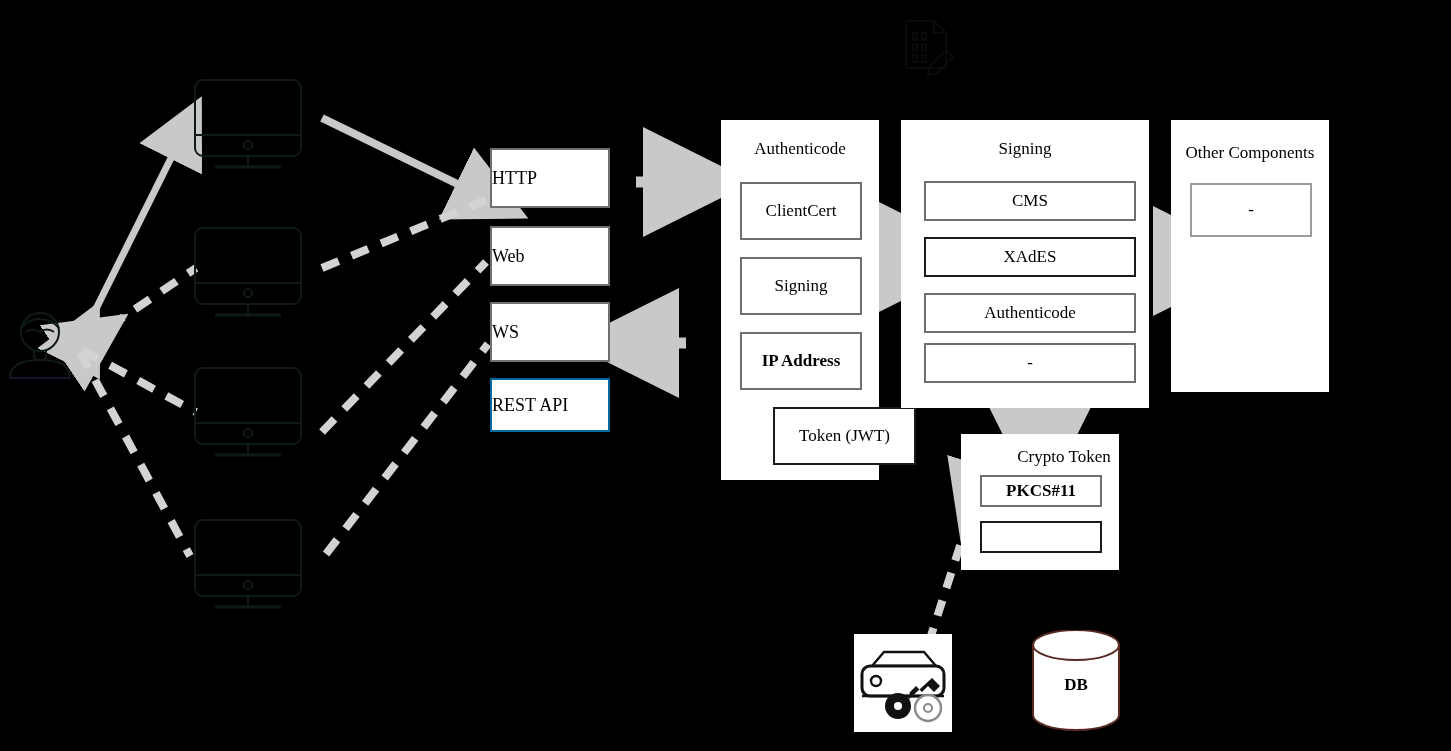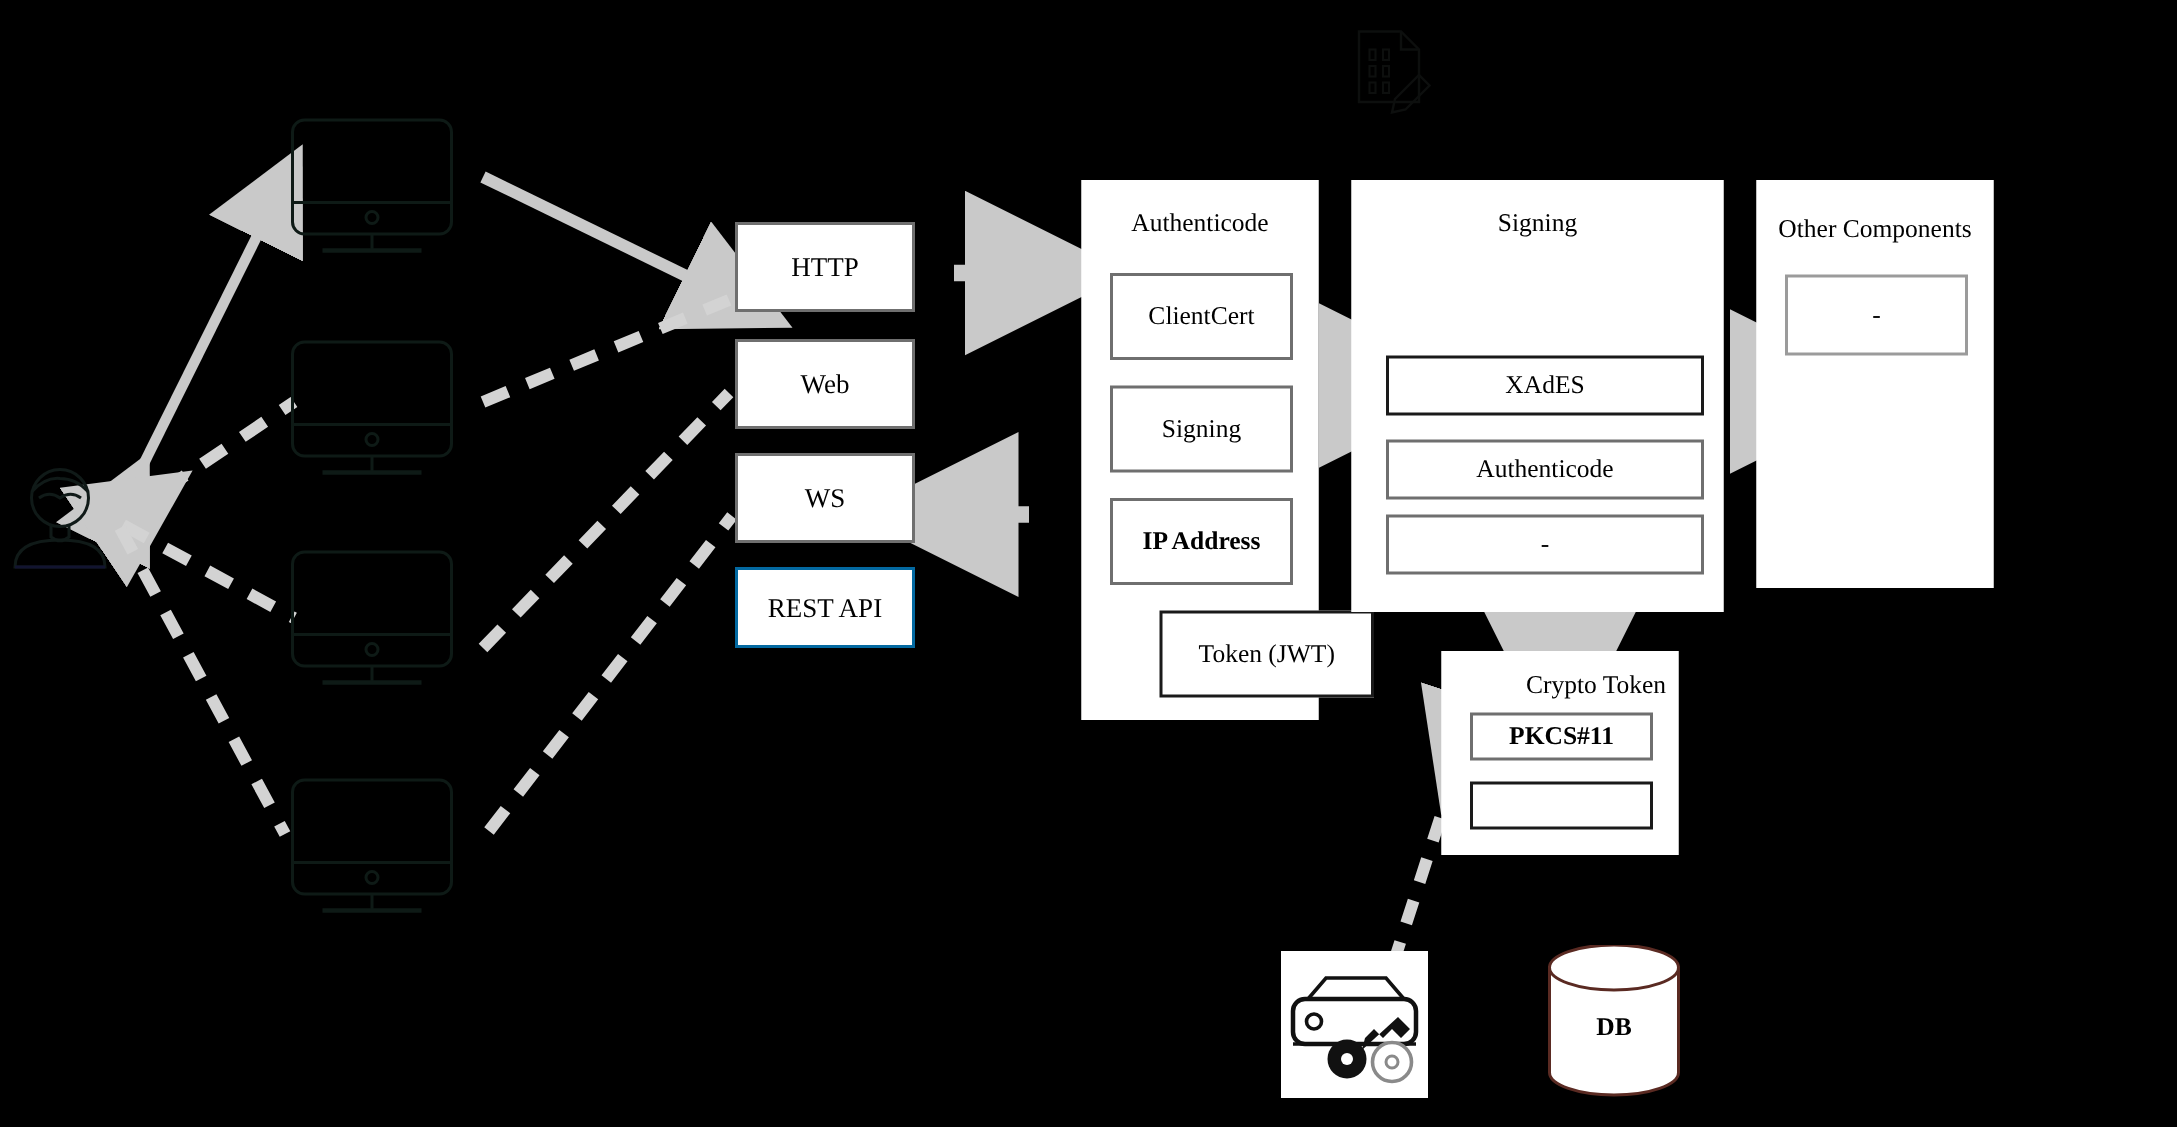--- a/index.html
+++ b/index.html
@@ -68,7 +68,6 @@
     box-sizing: border-box;
     display: flex;
     align-items: center;
-    justify-content: center;
     color: #000000;
     font-size: 18px;
     font-family: "Liberation Serif", "DejaVu Serif", serif;

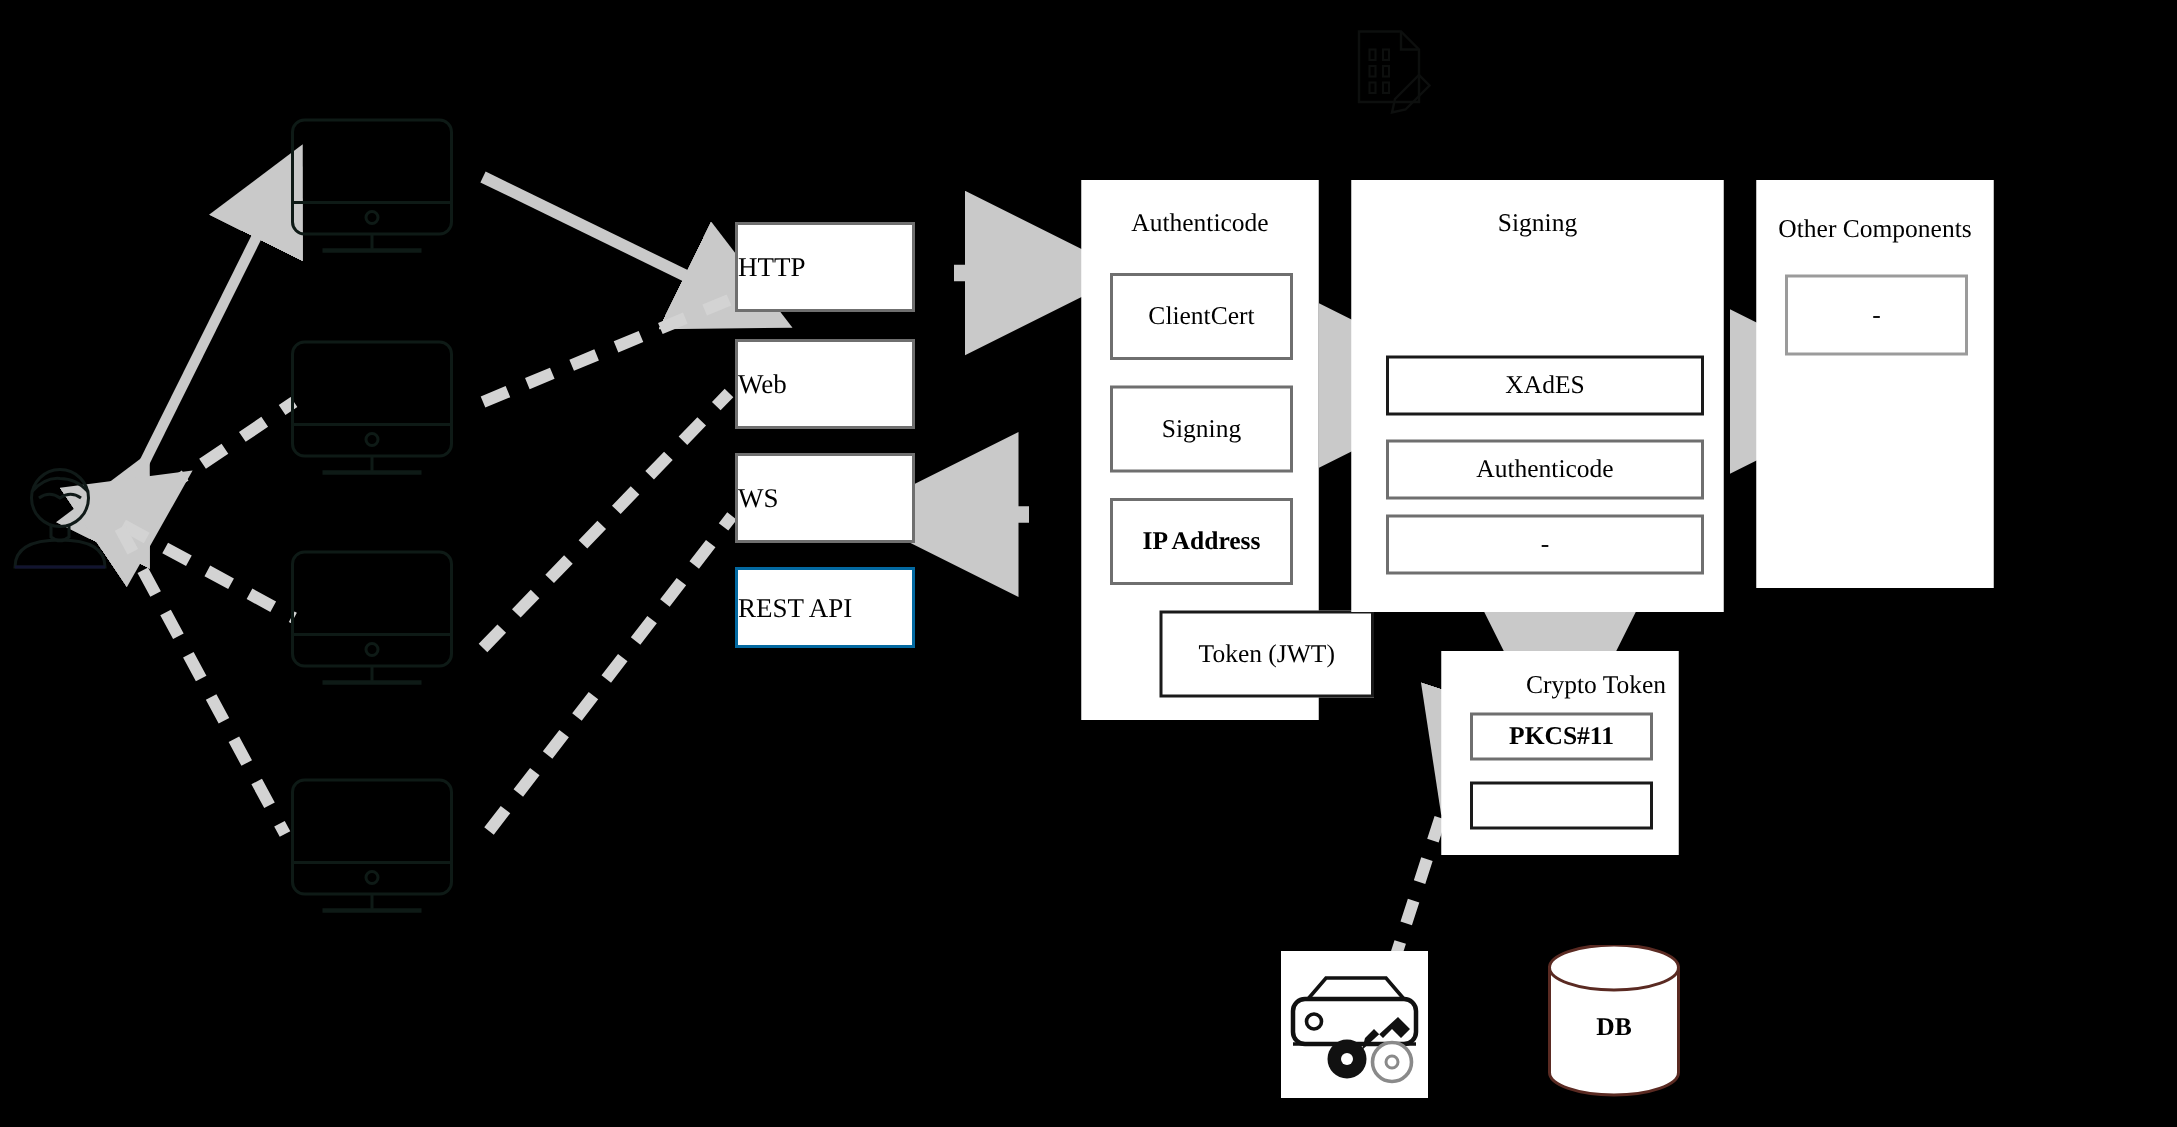--- a/index.html
+++ b/index.html
@@ -254,6 +254,9 @@
 
   <div class="panel" style="left:901px; top:120px; width:248px; height:288px;">
     <div class="panel-title" style="top:18px;">Signing</div>
+    <div class="item-box" style="left:22px; top:60px; width:212px; height:40px;">
+      <span>CMS</span>
+    </div>
     <div class="item-box thin-dark" style="left:22px; top:116px; width:212px; height:40px;align-items:center;">
       <span>XAdES</span>
     </div>

